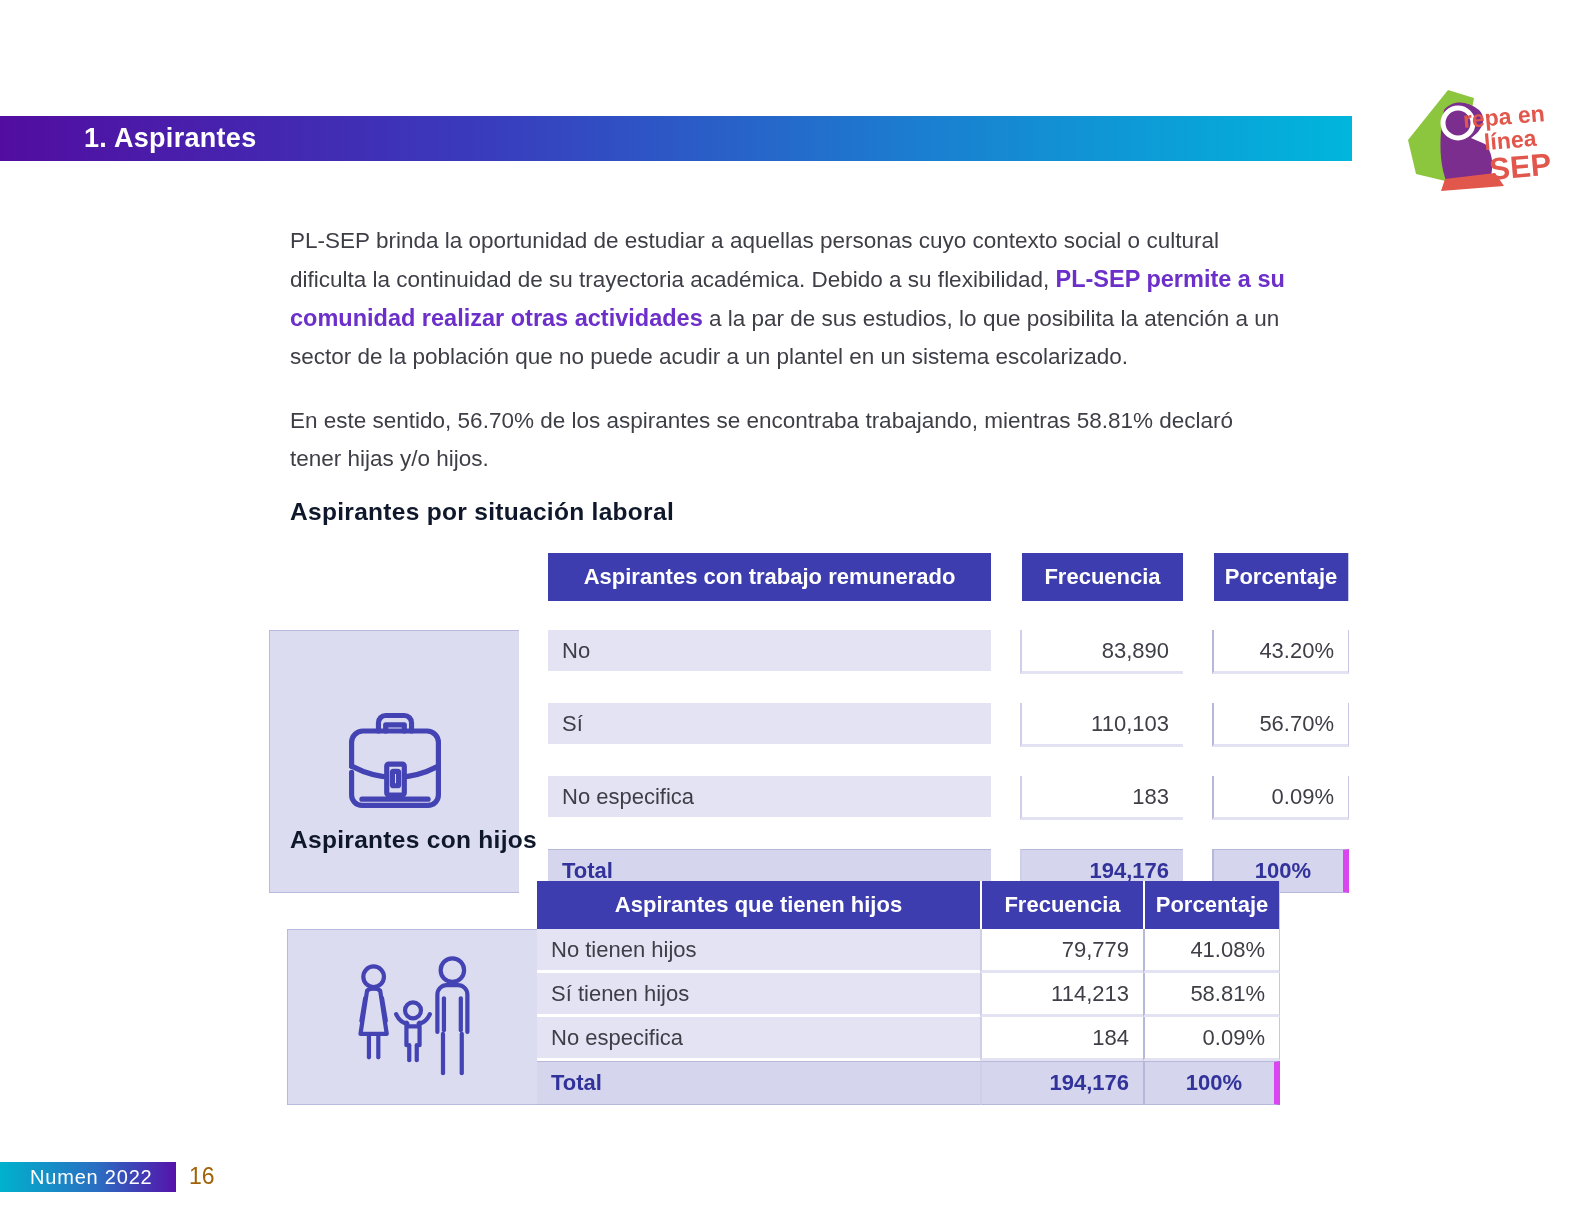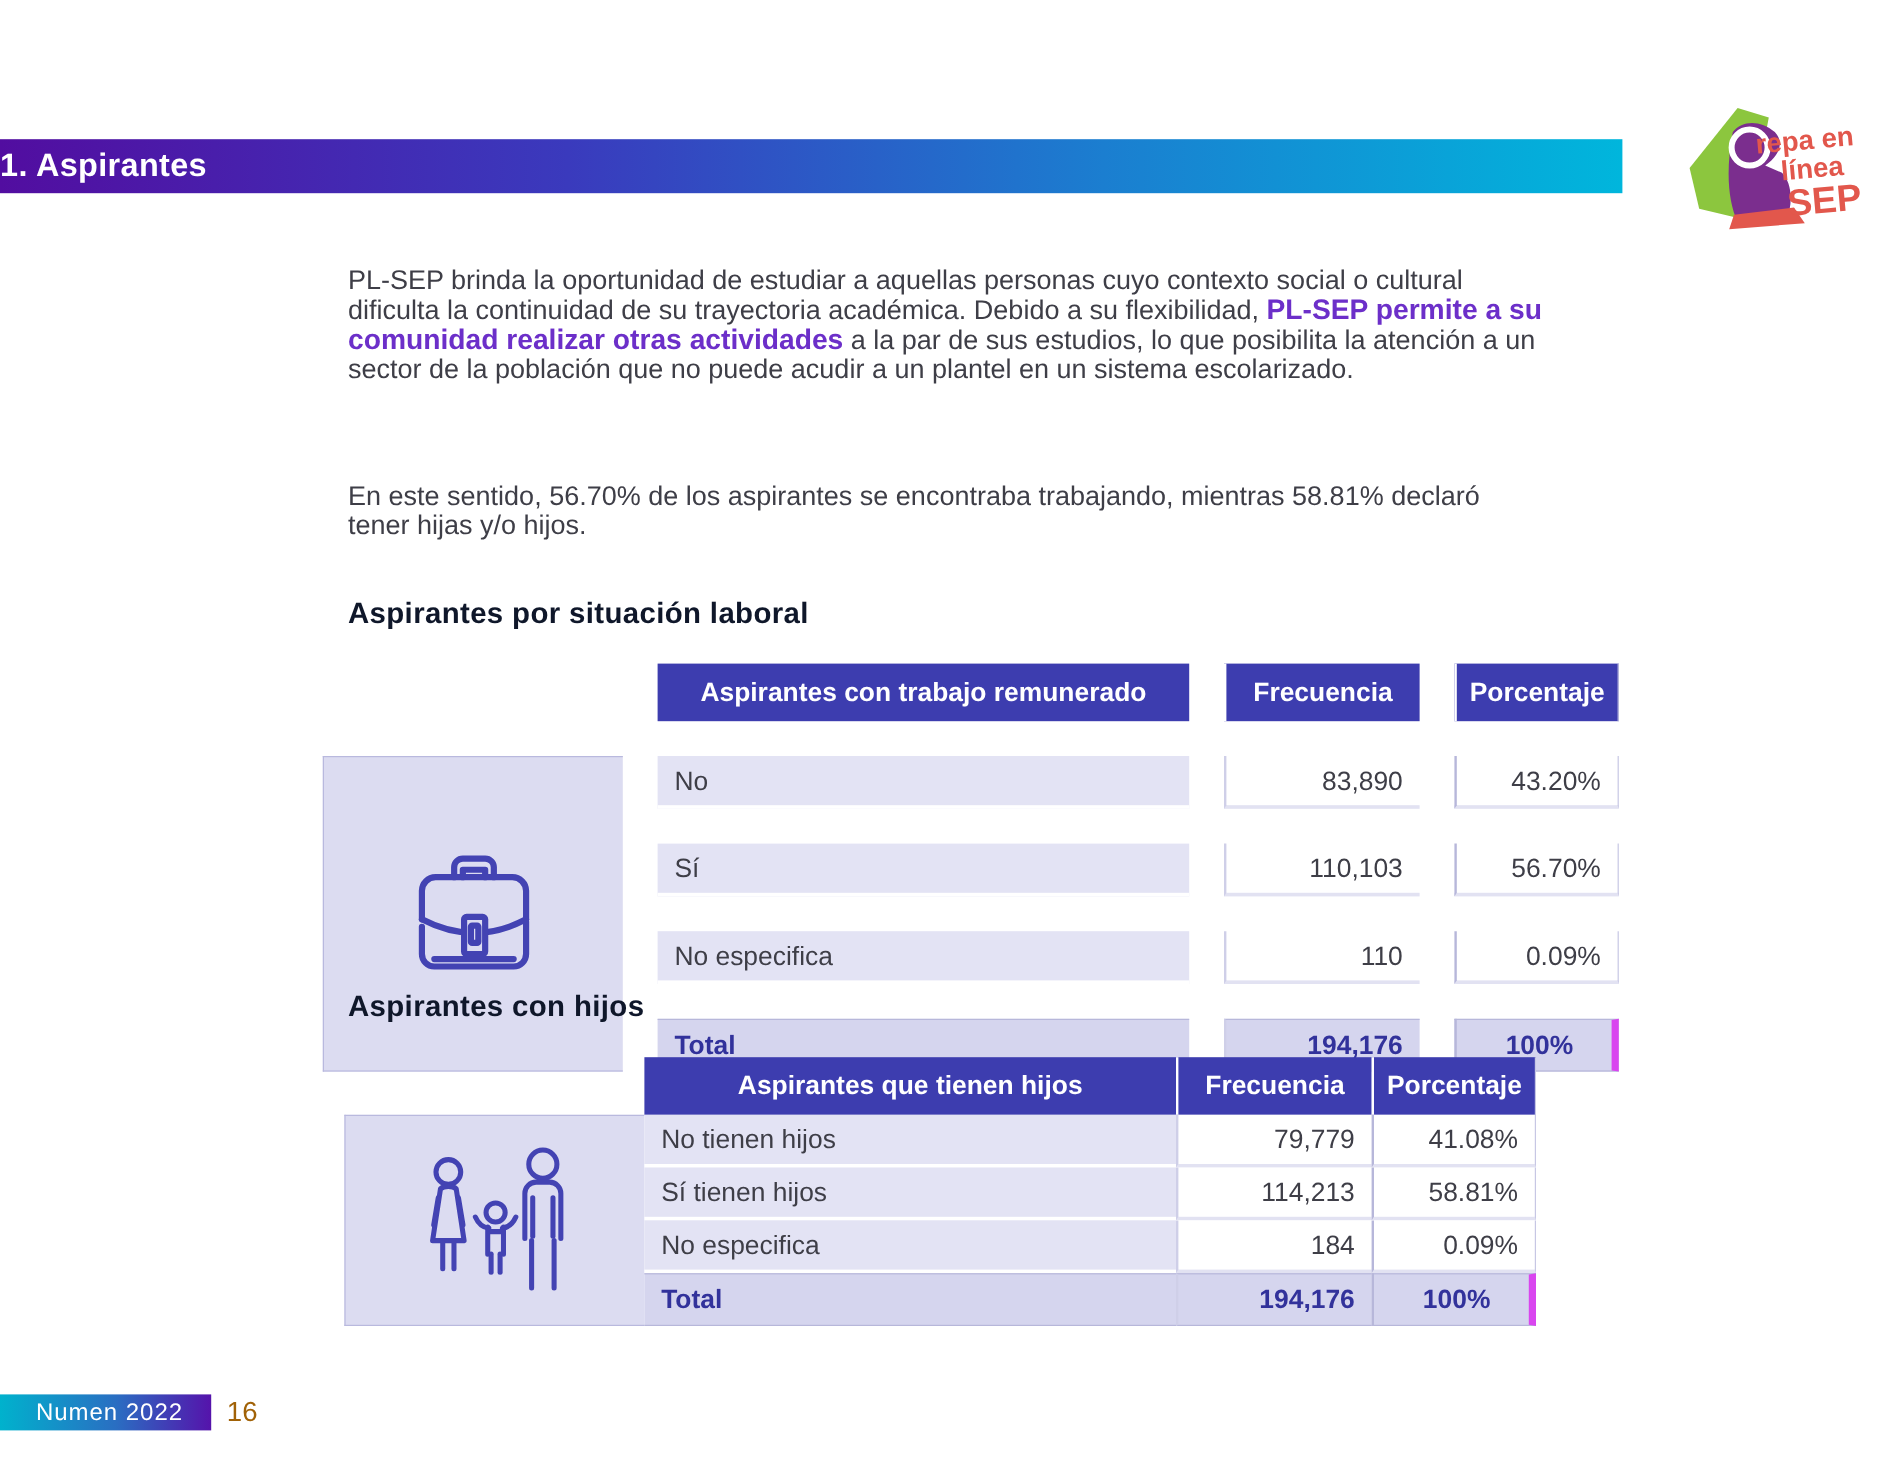--- a/index.html
+++ b/index.html
@@ -13,7 +13,7 @@
   .title-bar {
     position:absolute; left:0; top:116px; width:1352px; height:45px;
     background:linear-gradient(90deg,#520da0 0%, #3a3abd 35%, #1b7ed0 68%, #00b6dc 100%);
-    display:flex; align-items:center; 
+    display:flex; align-items:center; padding-left:84px;
   }
   .title-bar .title-text { color:#ffffff; font-size:27px; font-weight:bold; letter-spacing:.3px; }
 

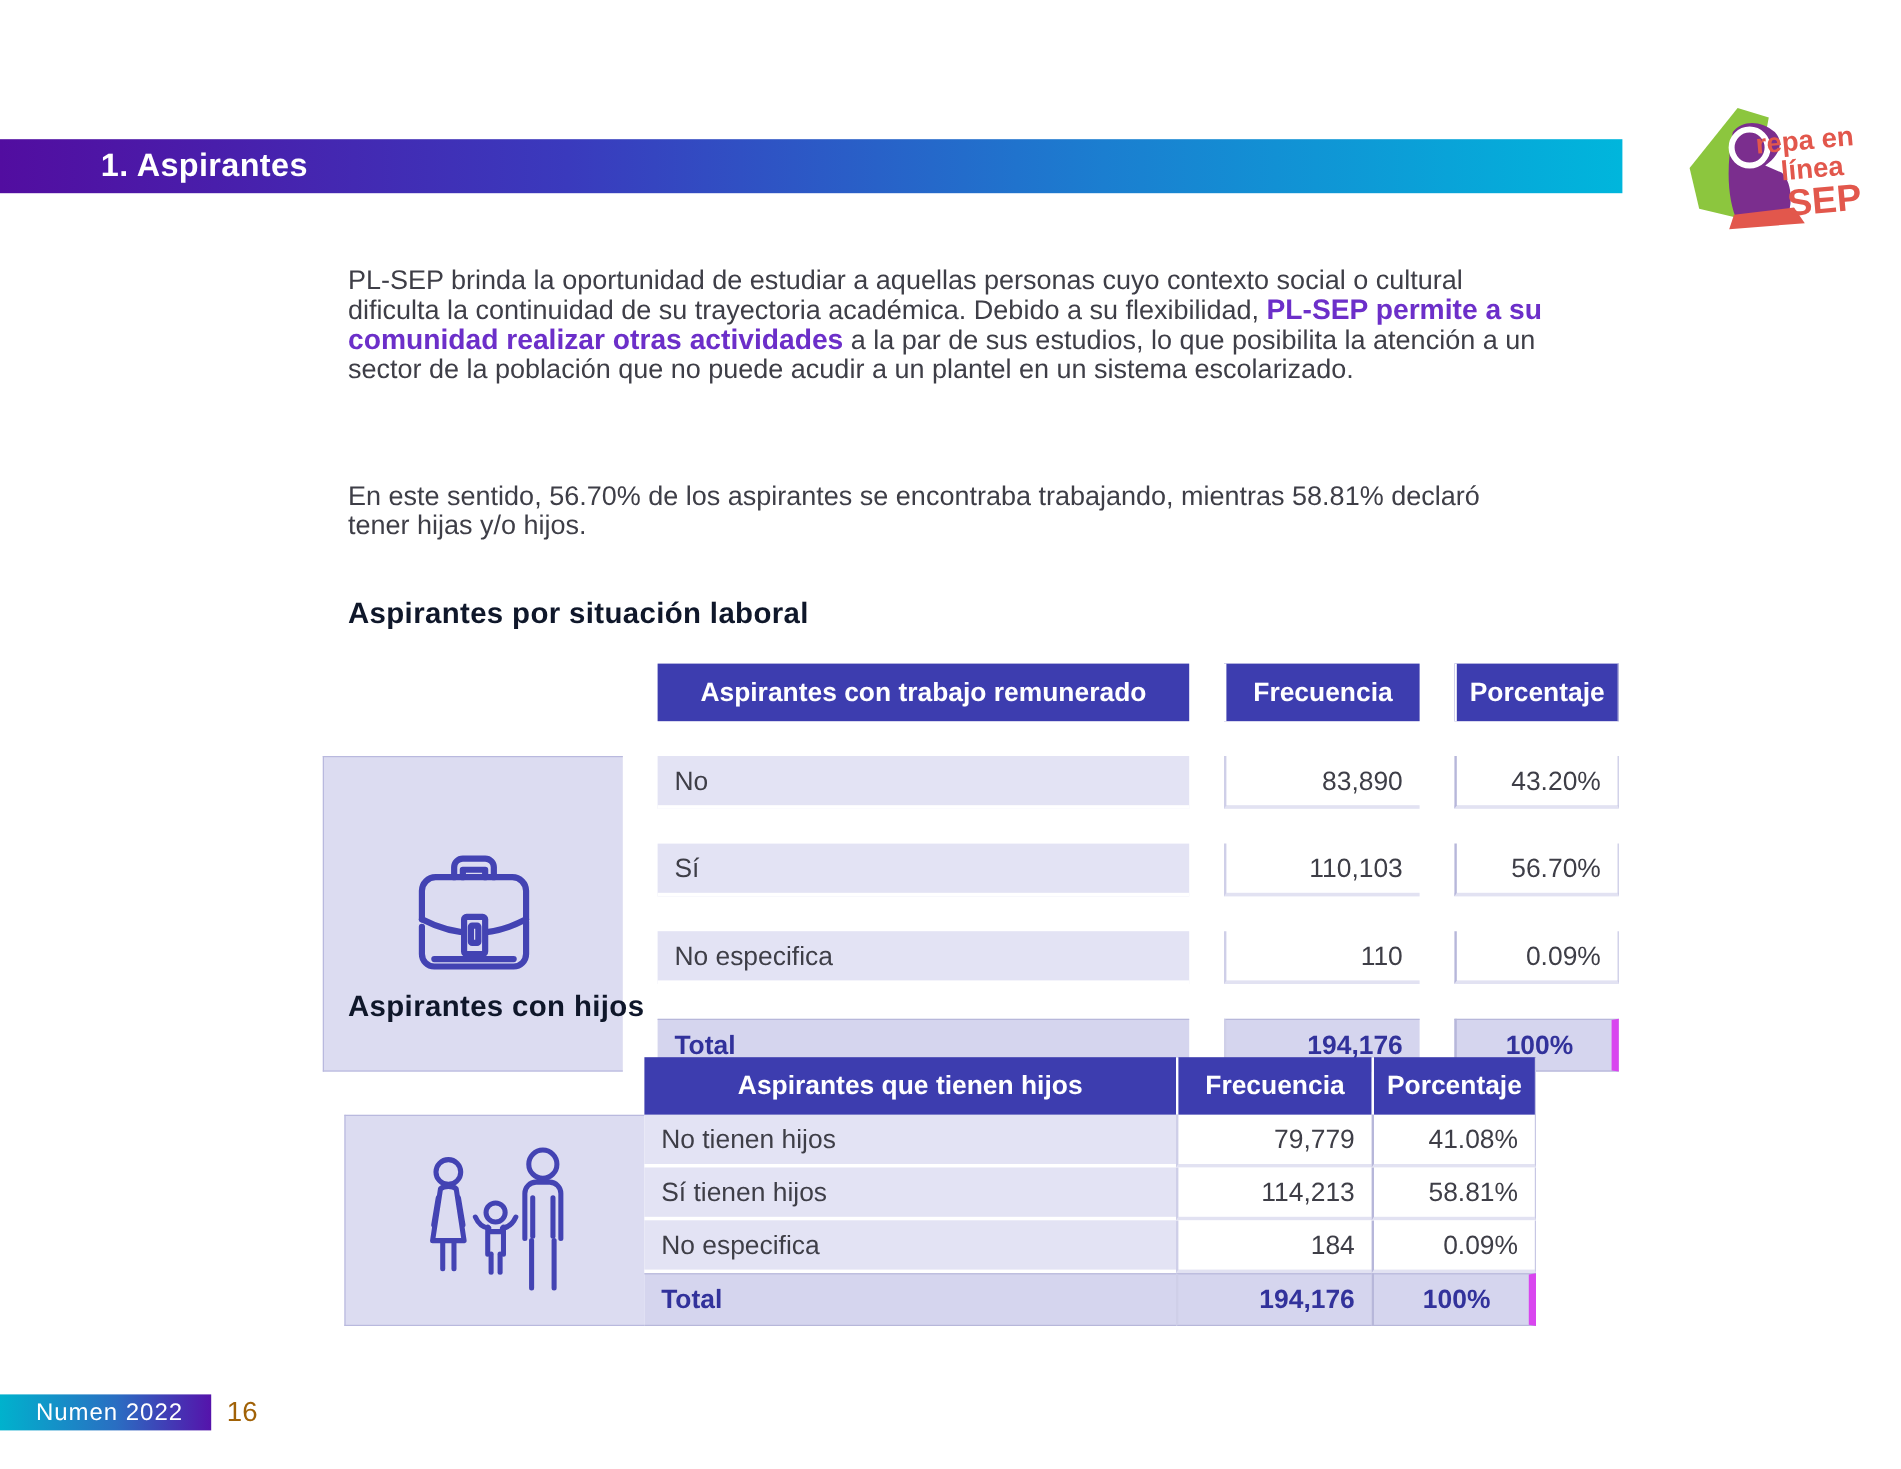--- a/index.html
+++ b/index.html
@@ -21,7 +21,7 @@
   .logo { position:absolute; left:1398px; top:82px; width:152px; height:112px; }
 
   
-  .para { position:absolute; left:290px; width:1000px; font-size:22.5px; line-height:24px; color:#3e3e47; }
+  .para { position:absolute; left:290px; width:1000px; font-size:22.5px; line-height:38px; color:#3e3e47; }
   .p1 { top:222px; }
   .p2 { top:402px; }
   .hl { color:#6c2fc9; font-weight:bold; font-size:23.5px; }

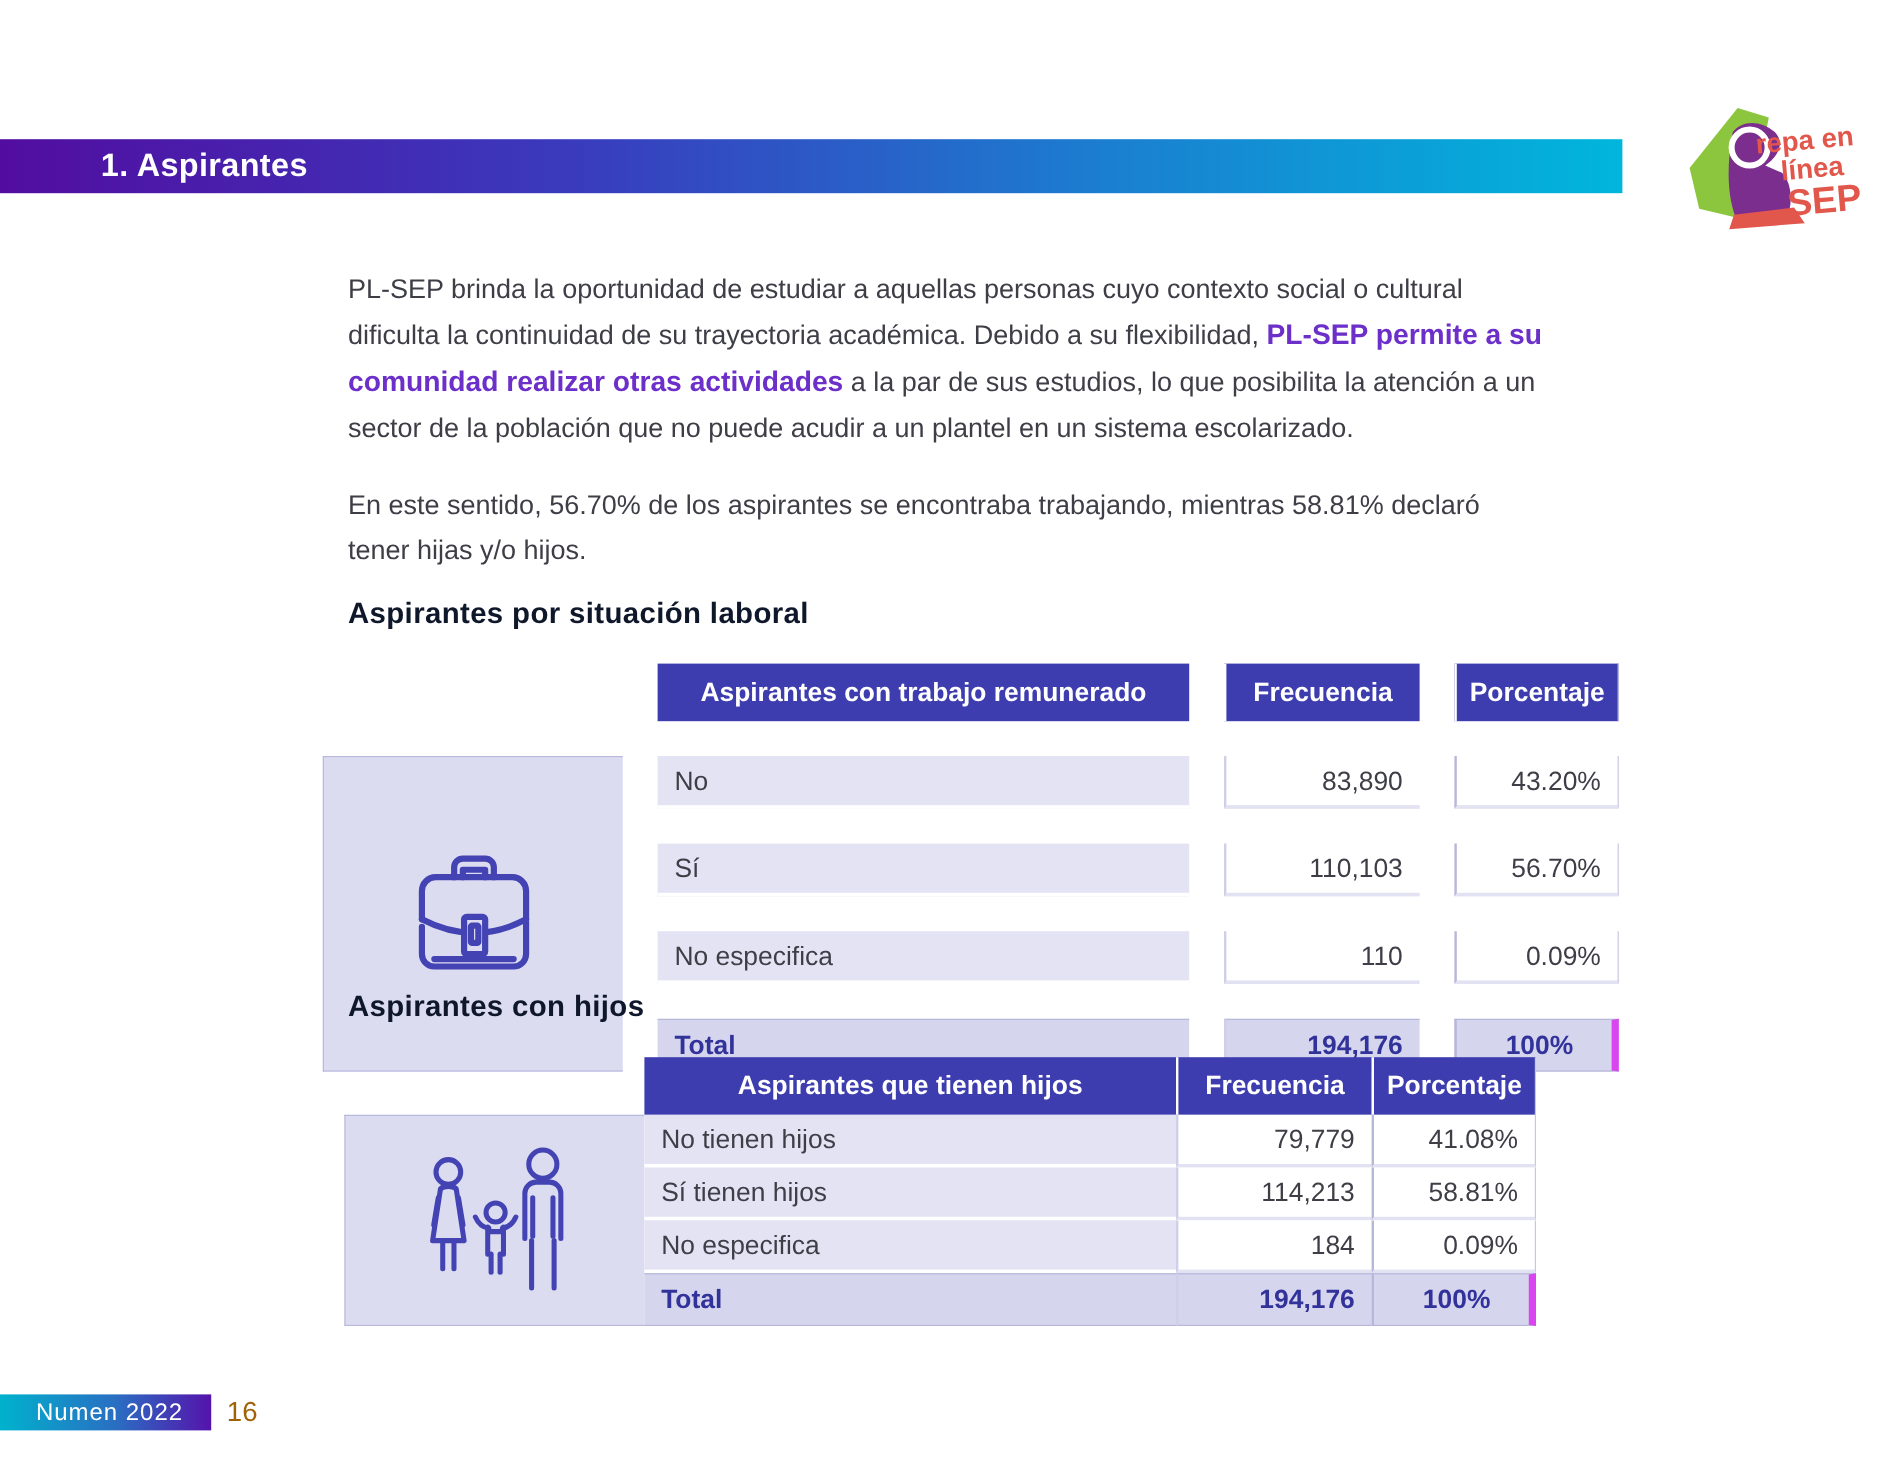--- a/index.html
+++ b/index.html
@@ -133,7 +133,7 @@
     <div class="cell num c4 r3">56.70%</div>
 
     <div class="cell lab r4">No especifica</div>
-    <div class="cell num c3 r4">110</div>
+    <div class="cell num c3 r4">183</div>
     <div class="cell num c4 r4">0.09%</div>
 
     <div class="tot lab2">Total</div>

